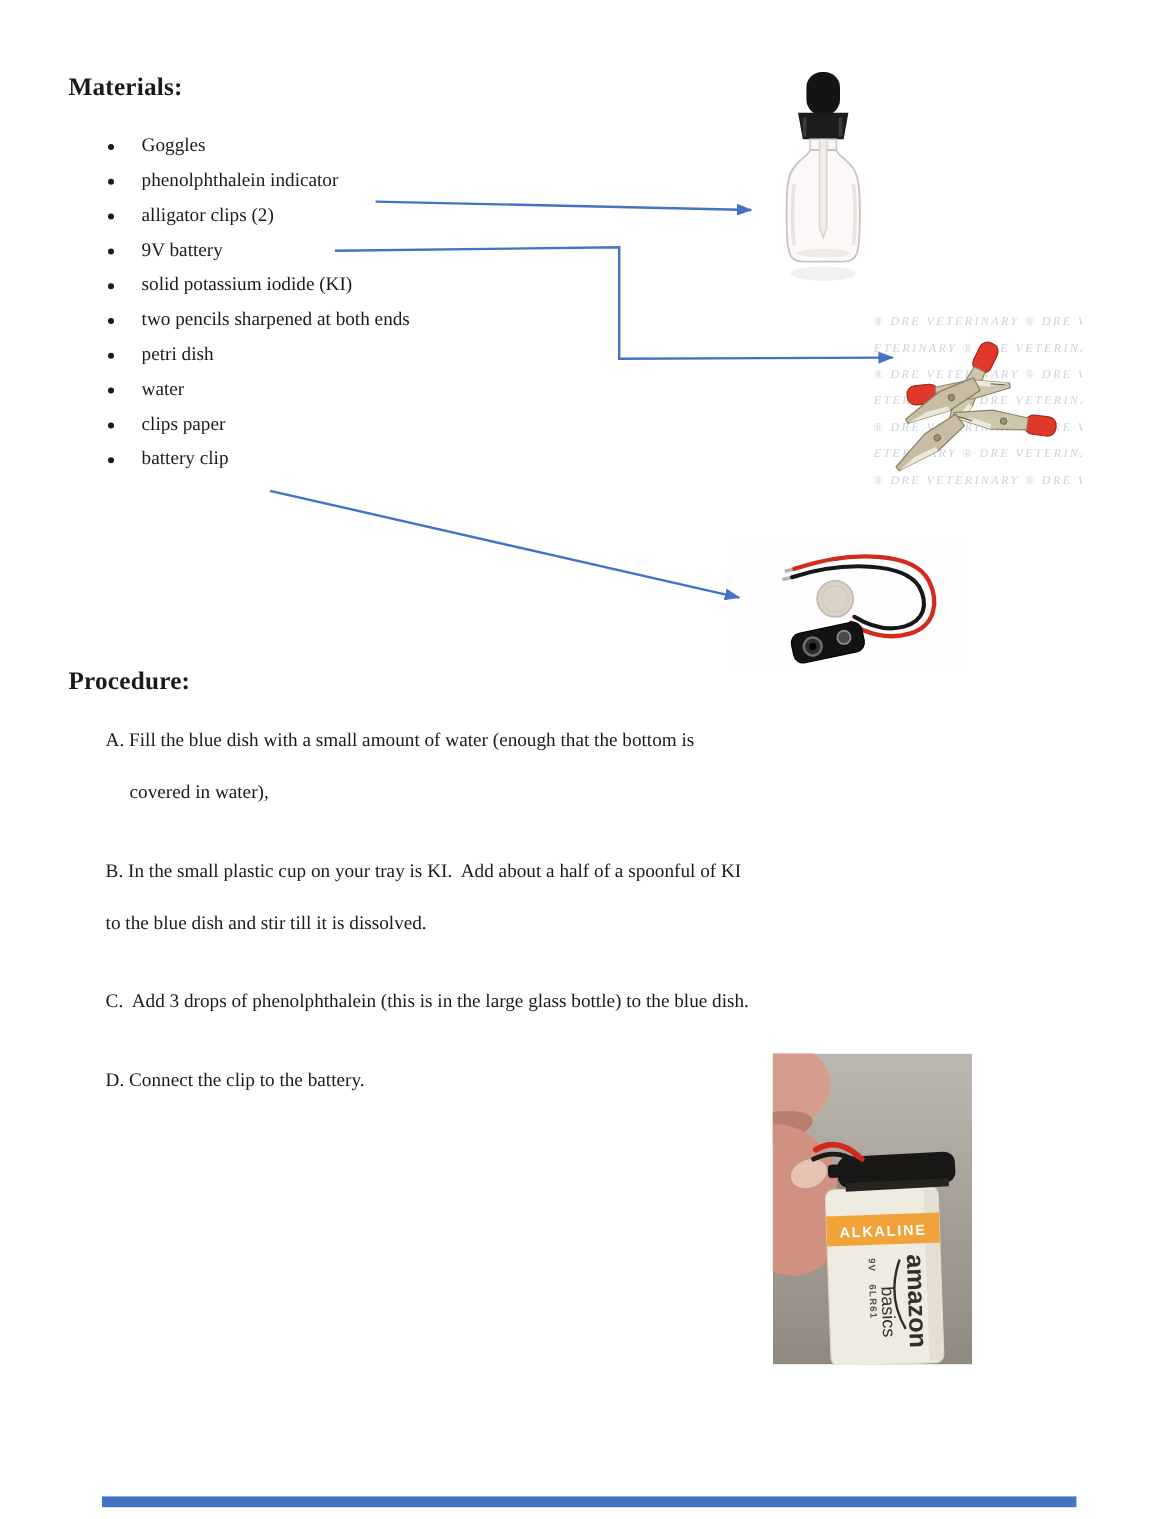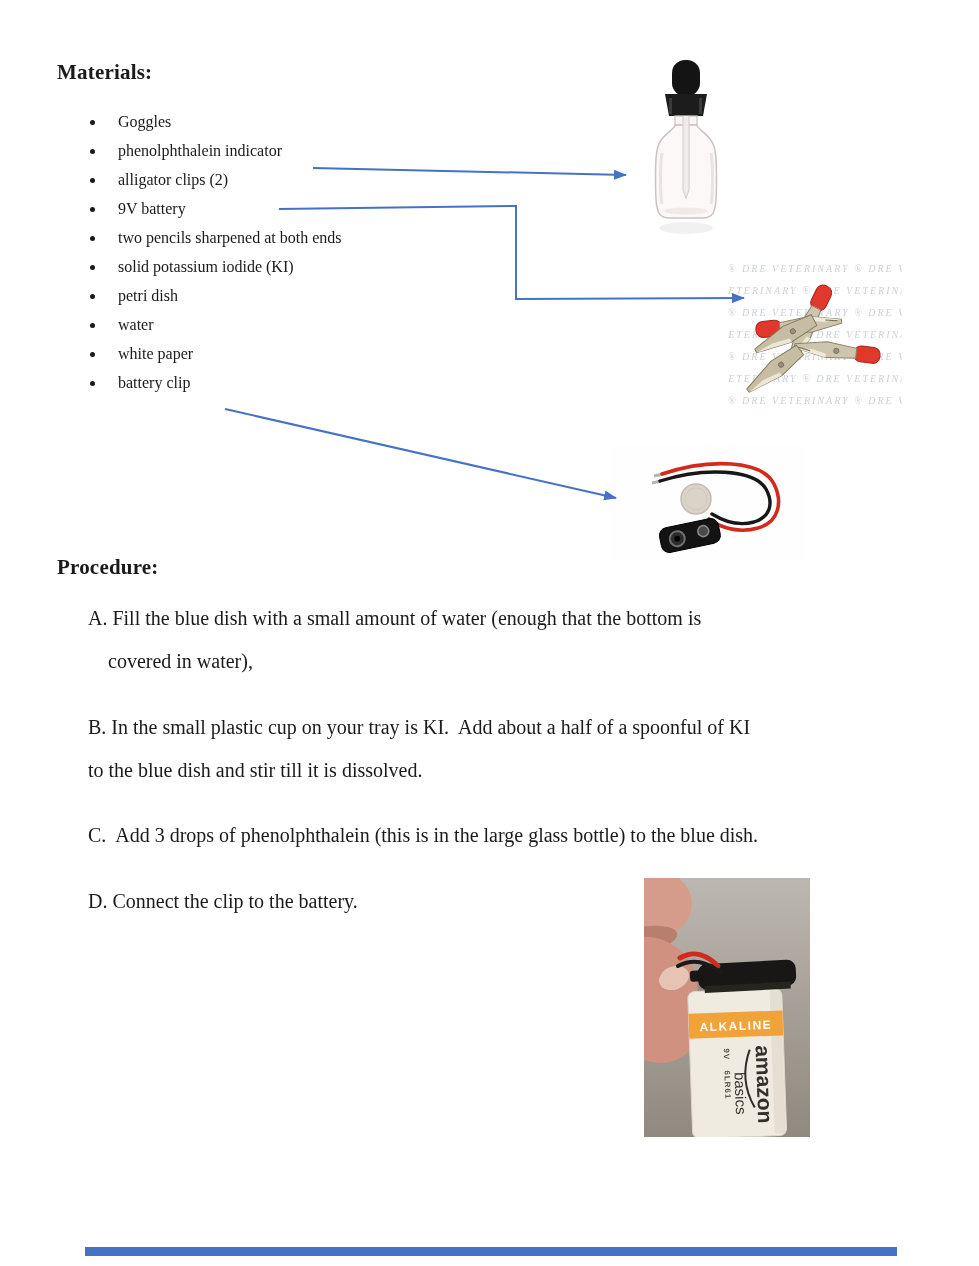--- a/index.html
+++ b/index.html
@@ -39,8 +39,8 @@
     <li><span class="bullet"></span><span>phenolphthalein indicator</span></li>
     <li><span class="bullet"></span><span>alligator clips (2)</span></li>
     <li><span class="bullet"></span><span>9V battery</span></li>
+    <li><span class="bullet"></span><span>solid potassium iodide (KI)</span></li>
     <li><span class="bullet"></span><span>two pencils sharpened at both ends</span></li>
-    <li><span class="bullet"></span><span>solid potassium iodide (KI)</span></li>
     <li><span class="bullet"></span><span>petri dish</span></li>
     <li><span class="bullet"></span><span>water</span></li>
     <li><span class="bullet"></span><span>white paper</span></li>

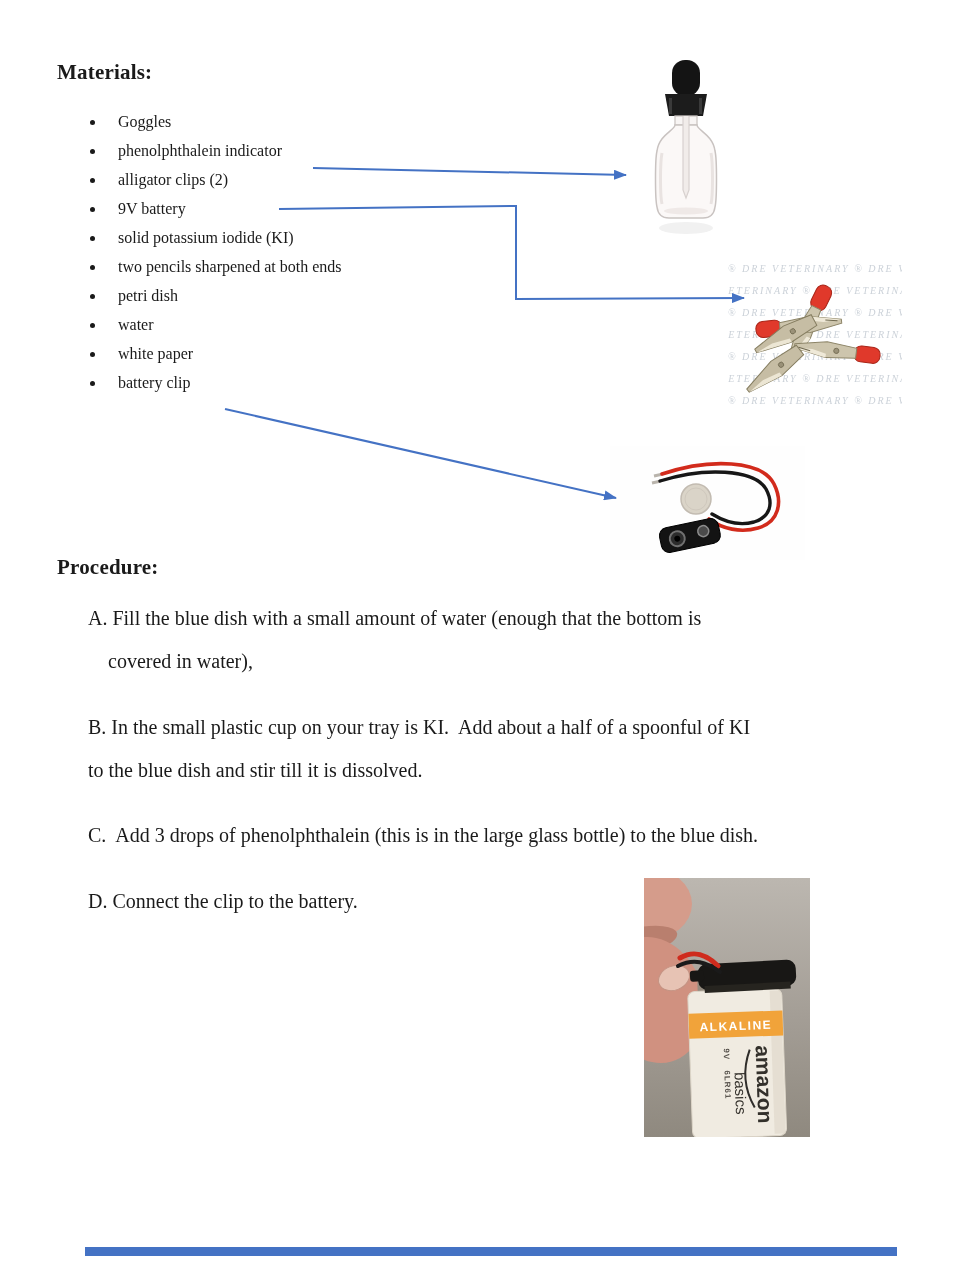--- a/index.html
+++ b/index.html
@@ -43,7 +43,7 @@
     <li><span class="bullet"></span><span>two pencils sharpened at both ends</span></li>
     <li><span class="bullet"></span><span>petri dish</span></li>
     <li><span class="bullet"></span><span>water</span></li>
-    <li><span class="bullet"></span><span>white paper</span></li>
+    <li><span class="bullet"></span><span>clips paper</span></li>
     <li><span class="bullet"></span><span>battery clip</span></li>
   </ul>
 

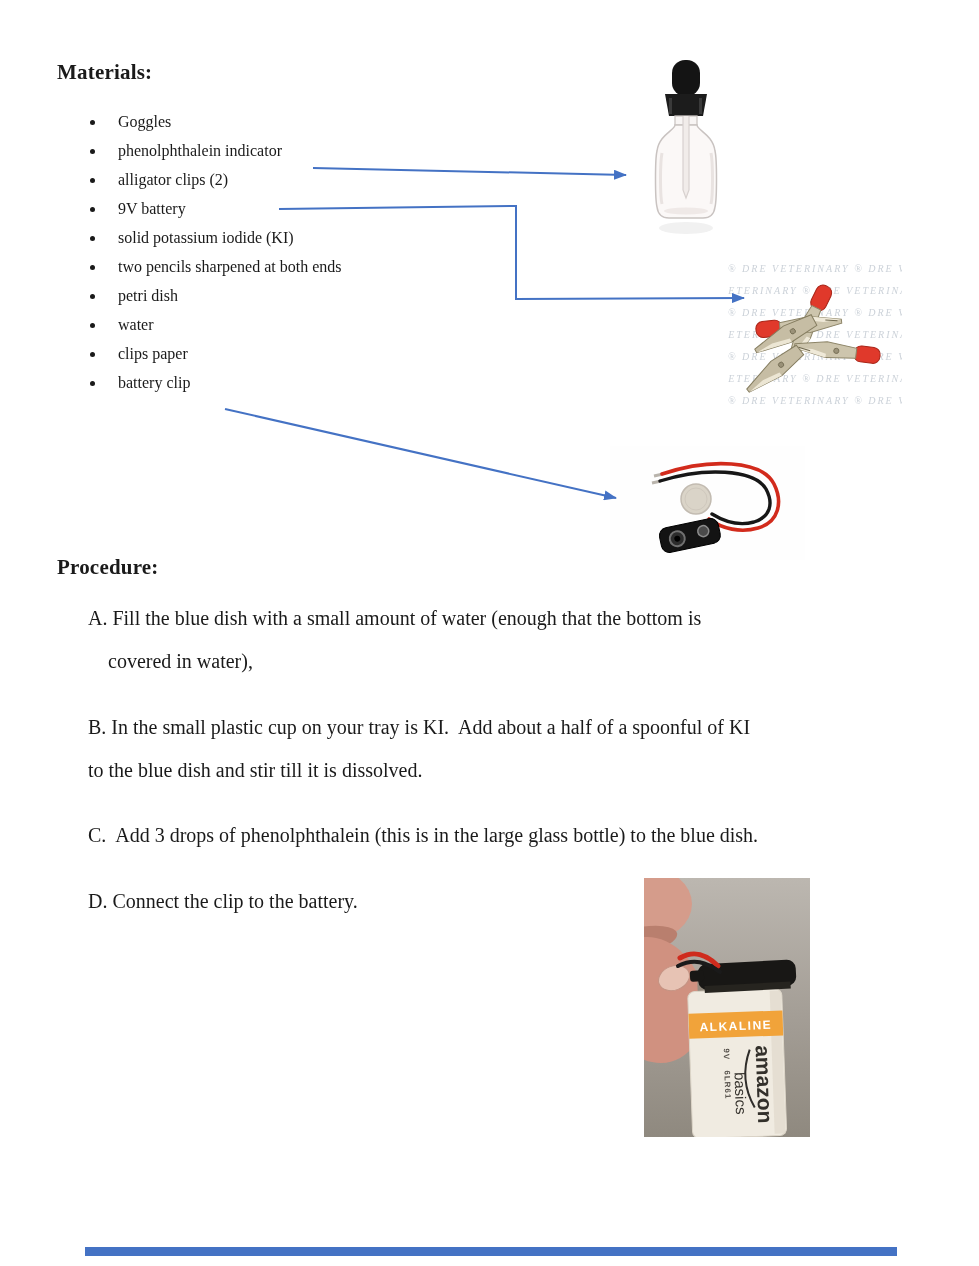--- a/index.html
+++ b/index.html
@@ -14,7 +14,7 @@
   #materials-list li{position:relative;height:29px;line-height:29px;font-size:16px;padding-left:30px;white-space:nowrap;}
   #materials-list .bullet{position:absolute;left:2px;top:13px;width:5px;height:5px;border-radius:50%;background:#1a1a1a;}
 
-  .pline{position:absolute;left:88px;font-size:20px;line-height:26px;white-space:pre;}
+  .pline{position:absolute;left:88px;font-size:16px;line-height:26px;white-space:pre;}
 
   .fig{position:absolute;}
   #alligator-clips-figure{left:728px;top:258px;width:174px;height:158px;overflow:hidden;background:#fff;}

